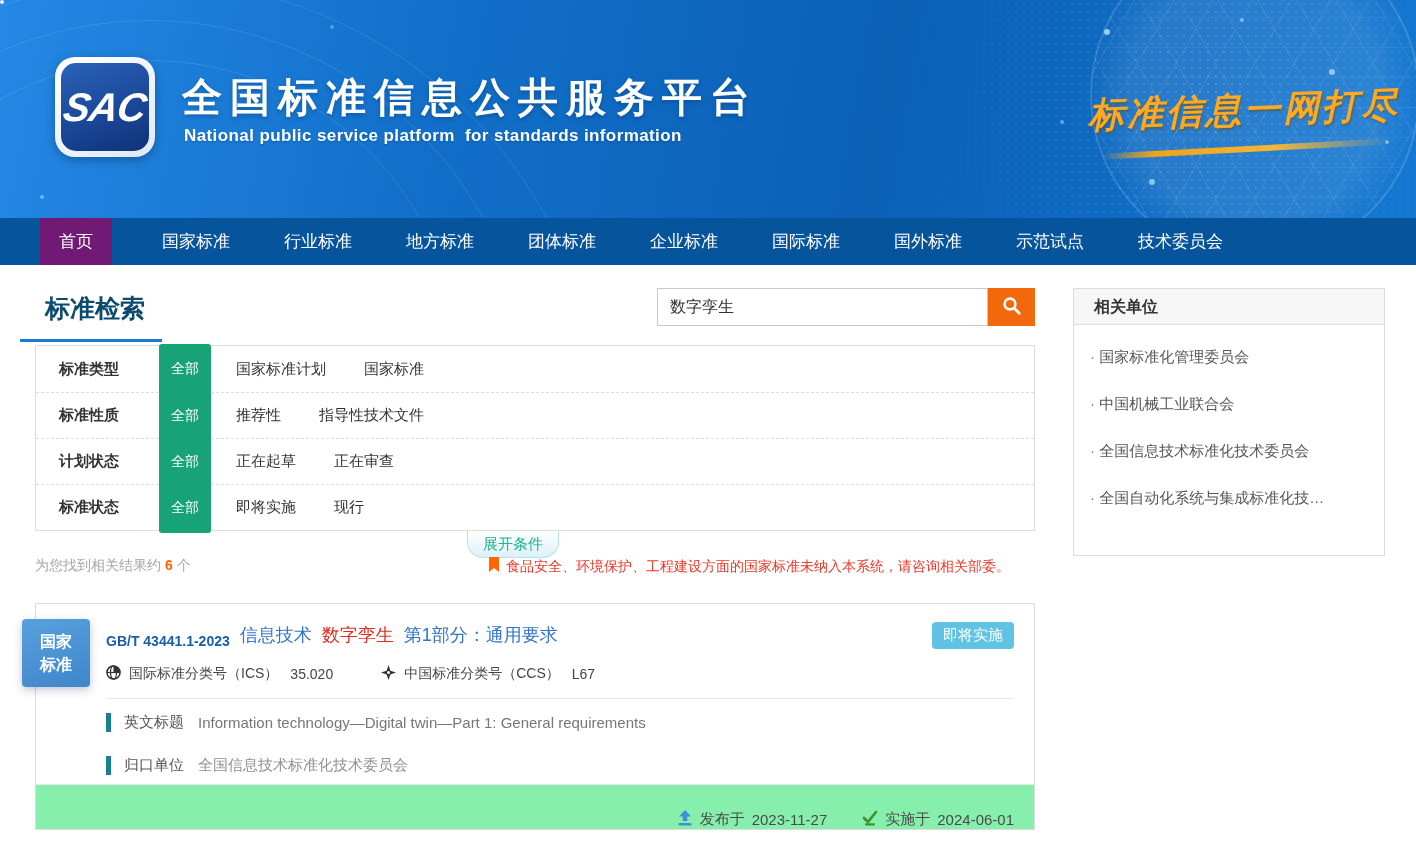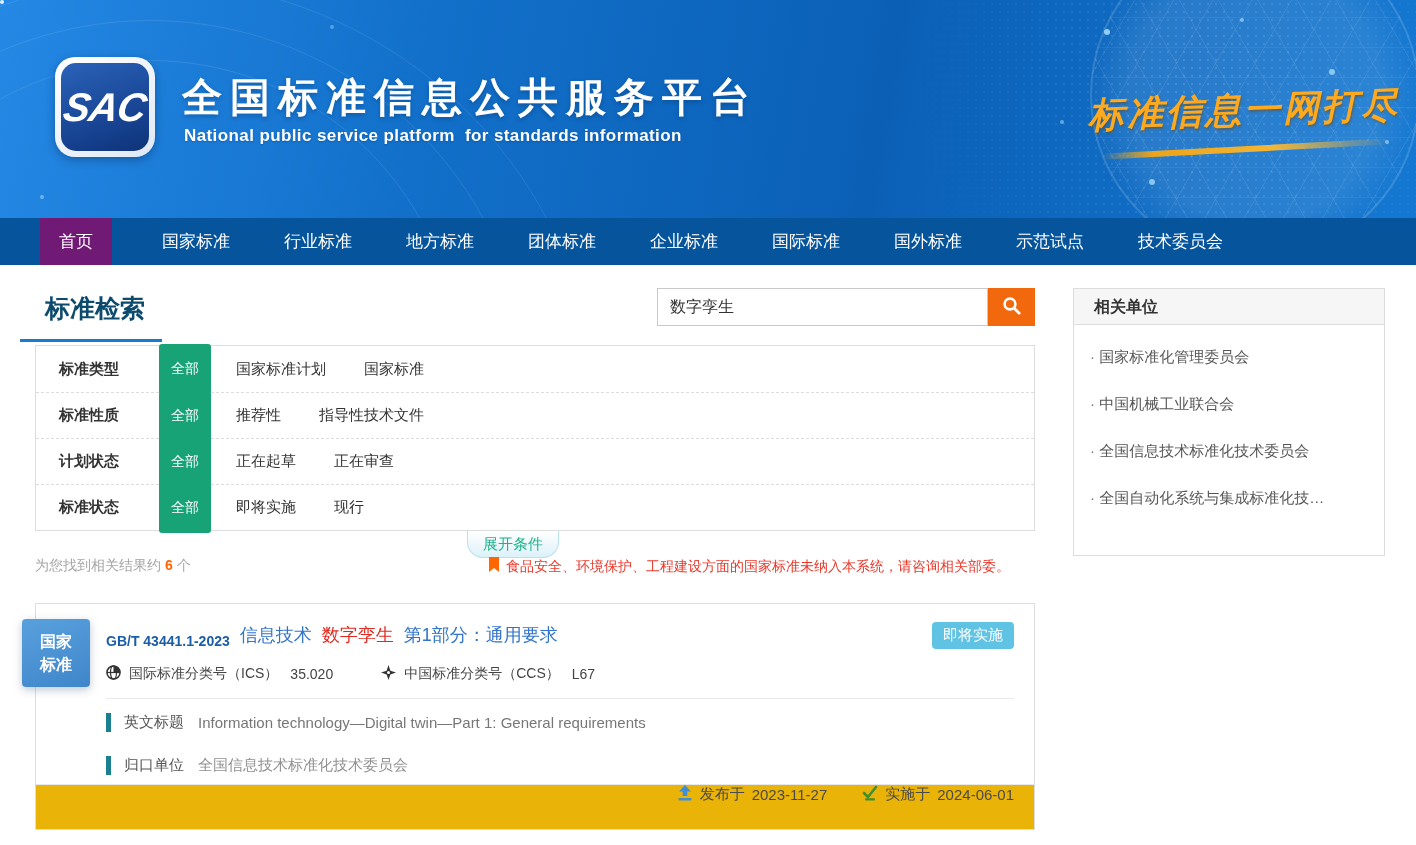--- a/index.html
+++ b/index.html
@@ -116,8 +116,8 @@
   .fr-label { font-size:15px; color:#555; }
   .fr-val { font-size:15px; color:#777; margin-left:14px; }
   .fr-val.dept { color:#909090; }
-  .card-foot { position:absolute; left:0; right:0; bottom:0; height:45px; background:#eab308;
-               border-top:1px solid #e8e8e8; display:flex; align-items:flex-start; justify-content:flex-end;
+  .card-foot { position:absolute; left:0; right:0; bottom:0; height:45px; background:#86efac;
+               border-top:1px solid #e8e8e8; display:flex; align-items:flex-end; justify-content:flex-end;
                padding-right:20px; }
   .d-group { display:flex; align-items:center; font-size:15px; color:#4a4a4a; }
   .d-group.impl { margin-left:35px; }

